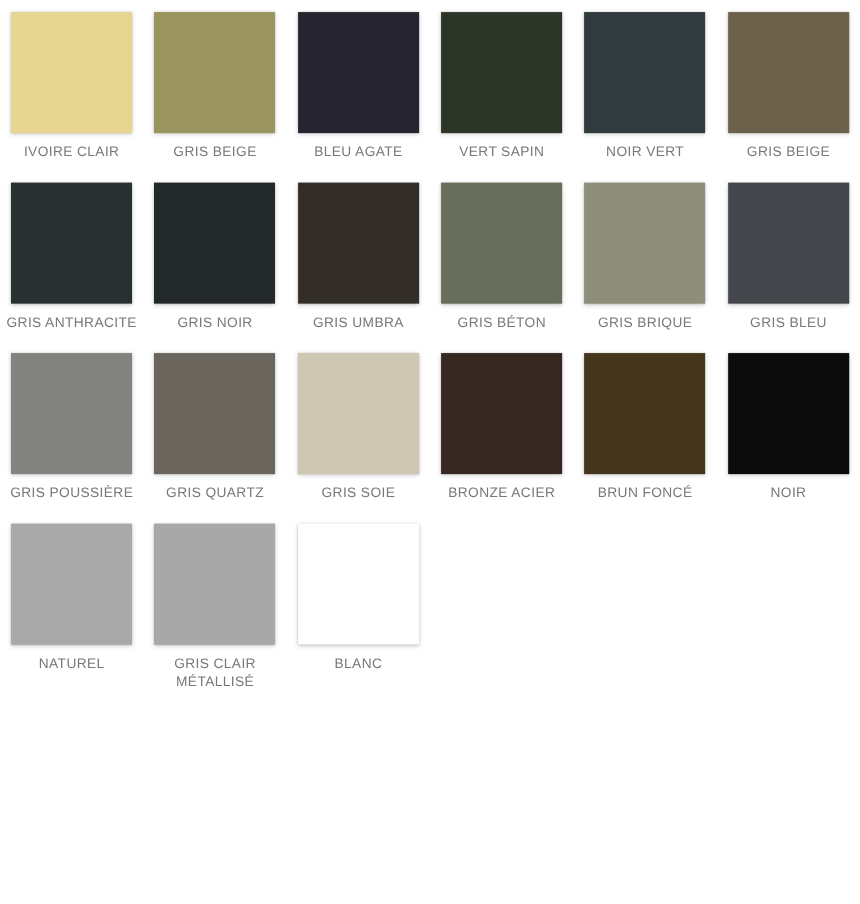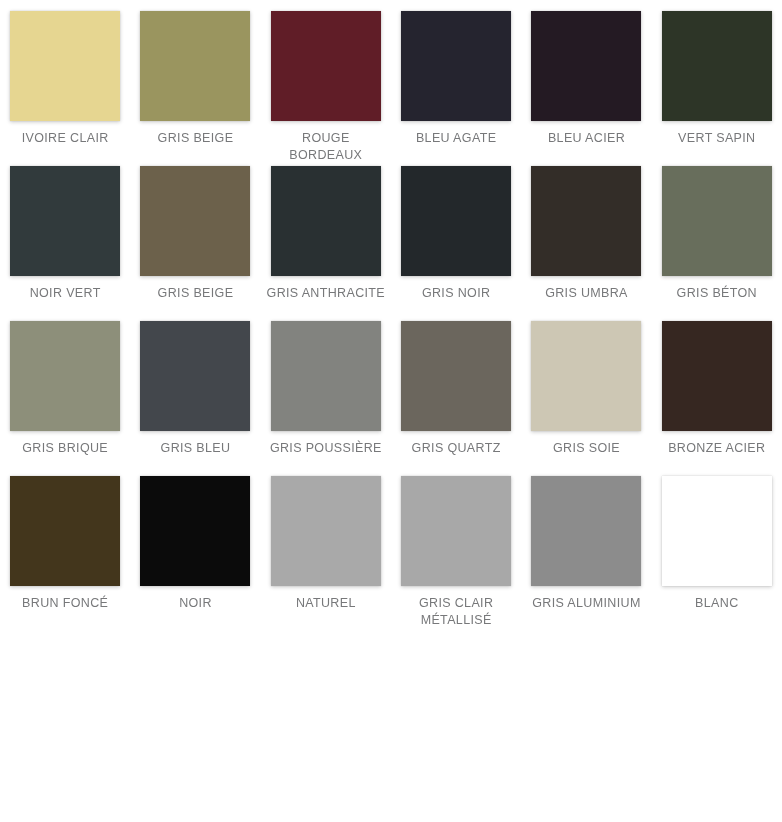--- a/index.html
+++ b/index.html
@@ -63,10 +63,6 @@
     <li class="swatch-cell">
       <div class="swatch-chip" style="background-color: rgb(154, 149, 95);"></div>
       <div class="swatch-label">GRIS BEIGE</div>
-    </li>
-    <li class="swatch-cell">
-      <div class="swatch-chip" style="background-color: rgb(96, 29, 39);"></div>
-      <div class="swatch-label">ROUGE BORDEAUX</div>
     </li>
     <li class="swatch-cell">
       <div class="swatch-chip" style="background-color: rgb(37, 36, 47);"></div>

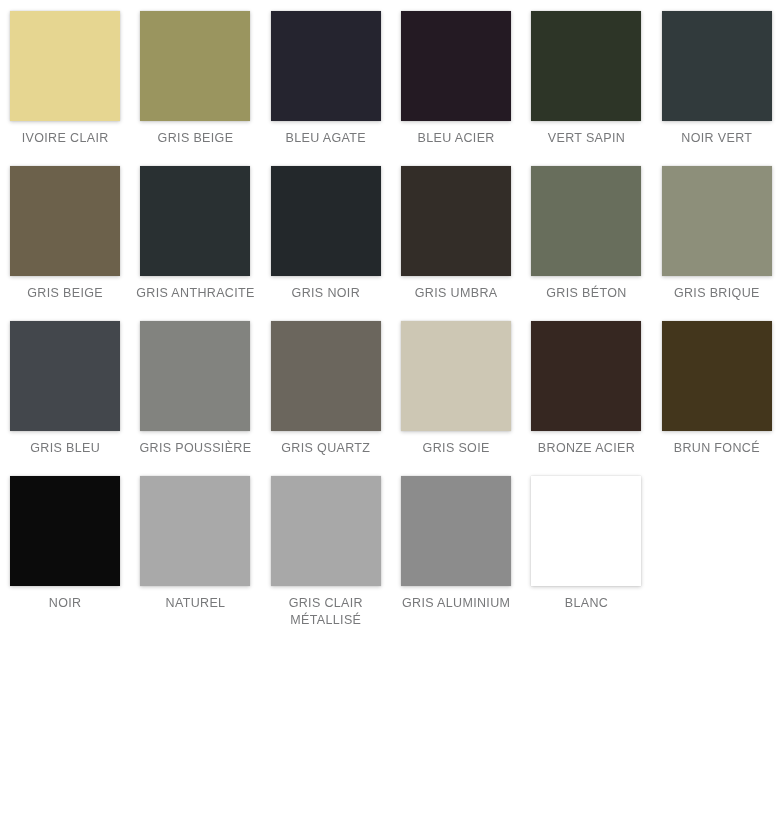--- a/index.html
+++ b/index.html
@@ -67,10 +67,6 @@
     <li class="swatch-cell">
       <div class="swatch-chip" style="background-color: rgb(37, 36, 47);"></div>
       <div class="swatch-label">BLEU AGATE</div>
-    </li>
-    <li class="swatch-cell">
-      <div class="swatch-chip" style="background-color: rgb(36, 26, 35);"></div>
-      <div class="swatch-label">BLEU ACIER</div>
     </li>
     <li class="swatch-cell">
       <div class="swatch-chip" style="background-color: rgb(45, 53, 39);"></div>

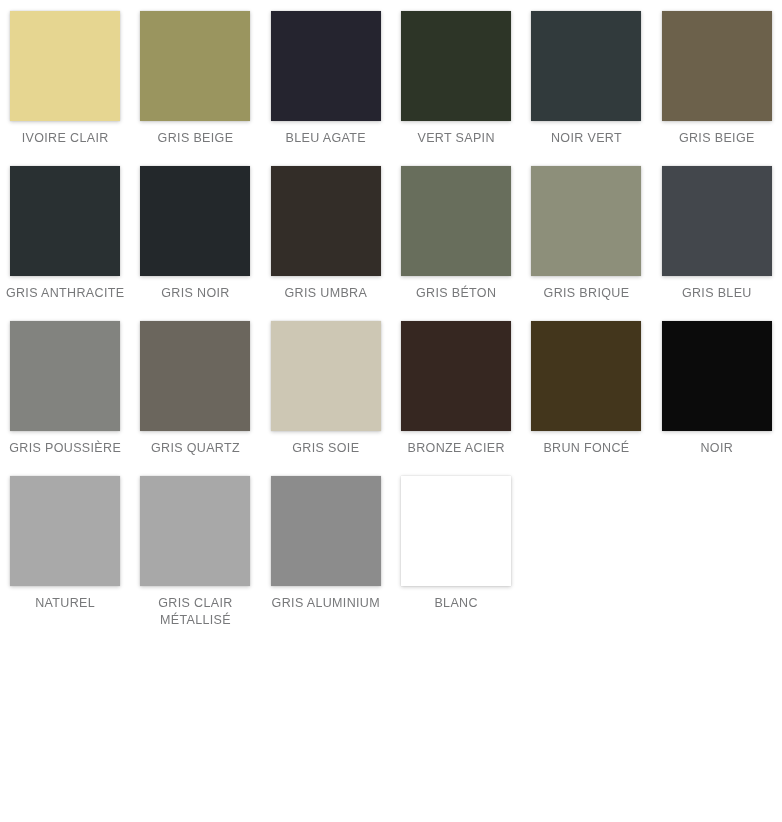--- a/index.html
+++ b/index.html
@@ -137,10 +137,6 @@
       <div class="swatch-label">GRIS CLAIR MÉTALLISÉ</div>
     </li>
     <li class="swatch-cell">
-      <div class="swatch-chip" style="background-color: rgb(140, 140, 140);"></div>
-      <div class="swatch-label">GRIS ALUMINIUM</div>
-    </li>
-    <li class="swatch-cell">
       <div class="swatch-chip" style="background-color: rgb(255, 255, 255);"></div>
       <div class="swatch-label">BLANC</div>
     </li>

